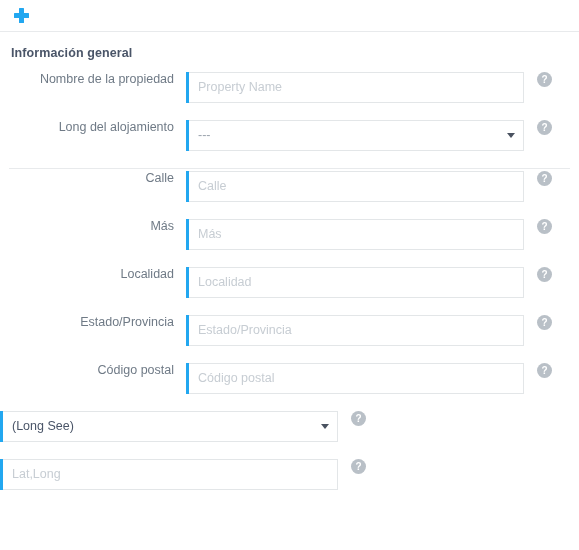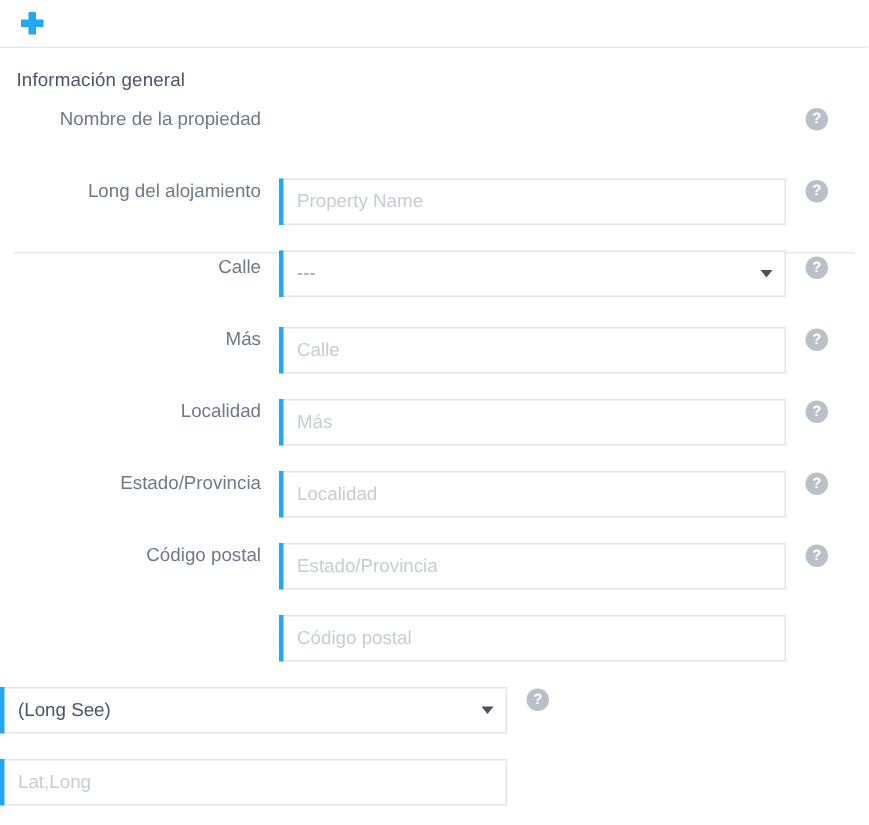--- a/index.html
+++ b/index.html
@@ -65,7 +65,7 @@
   
   .section-title {
     font-size: 12.5px;
-    font-weight: normal;
+    font-weight: bold;
     color: #4a5568;
     padding: 14px 0 10px 11px;
     letter-spacing: 0.1px;

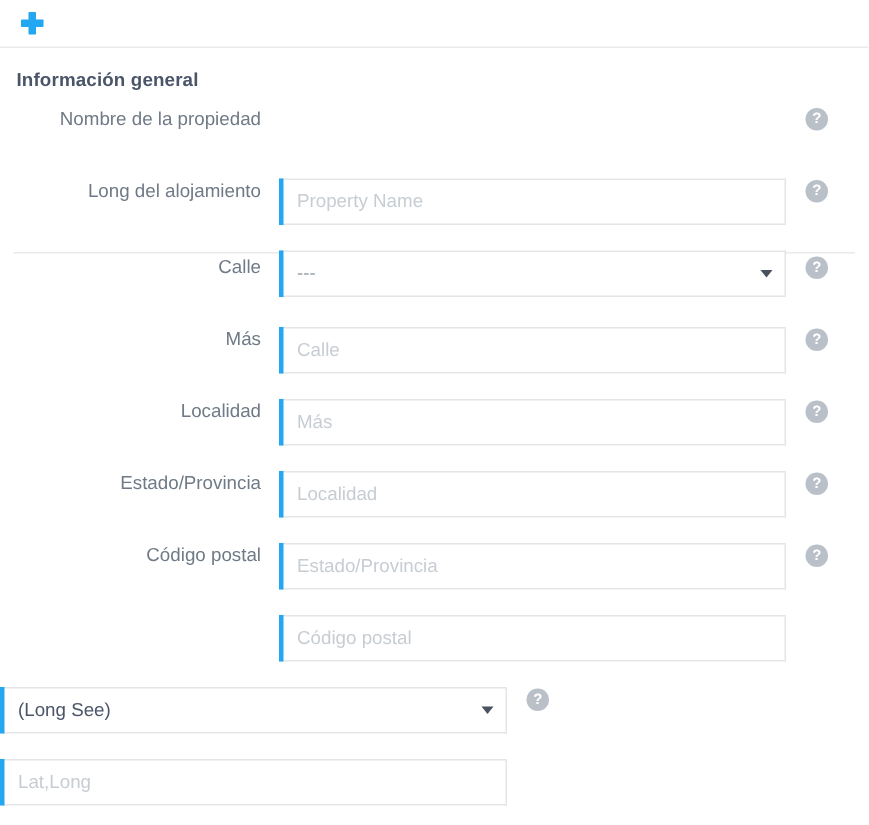--- a/index.html
+++ b/index.html
@@ -94,7 +94,6 @@
     position: relative;
     width: 338px;
     height: 31px;
-    margin-top: 47px;
   }
 
   .field {

